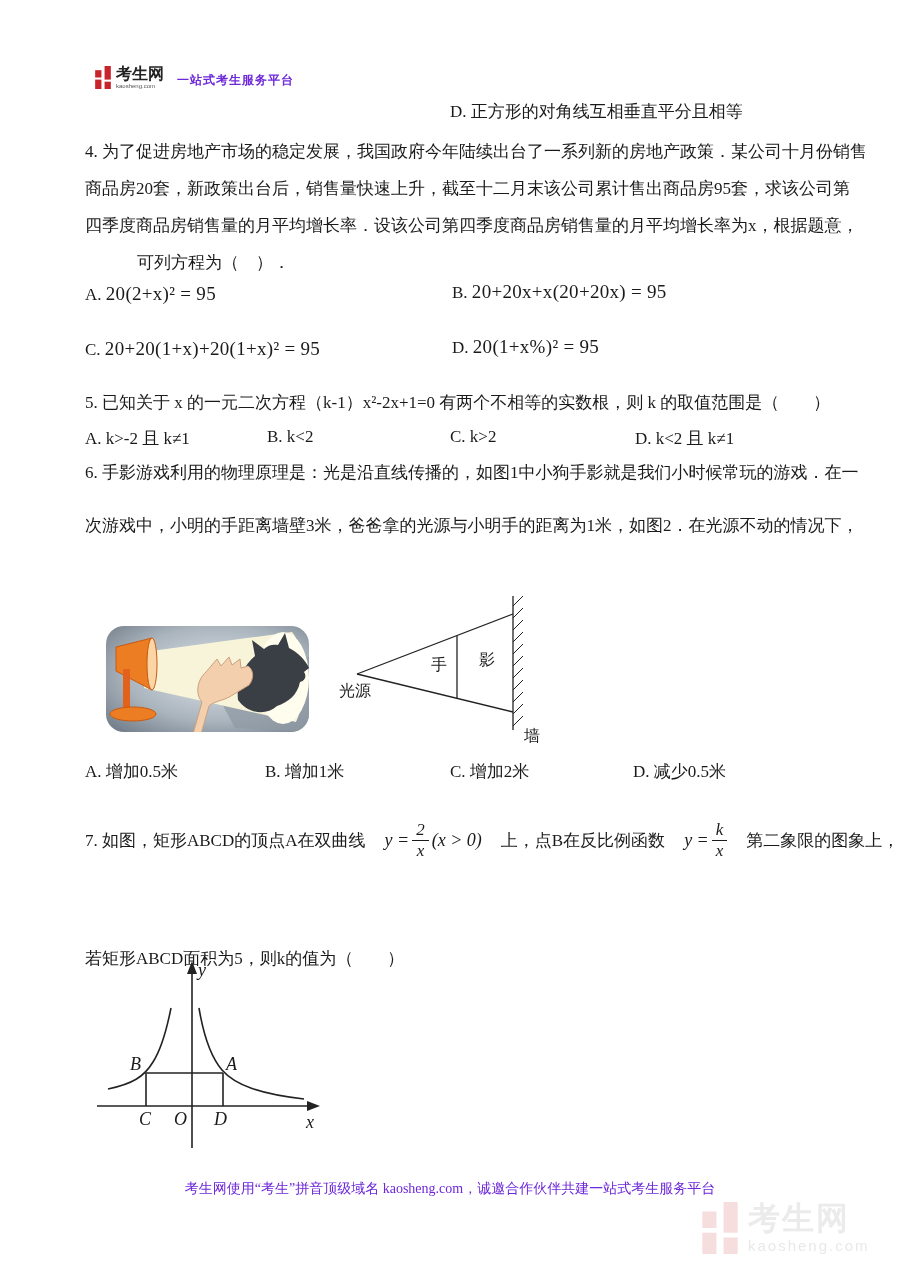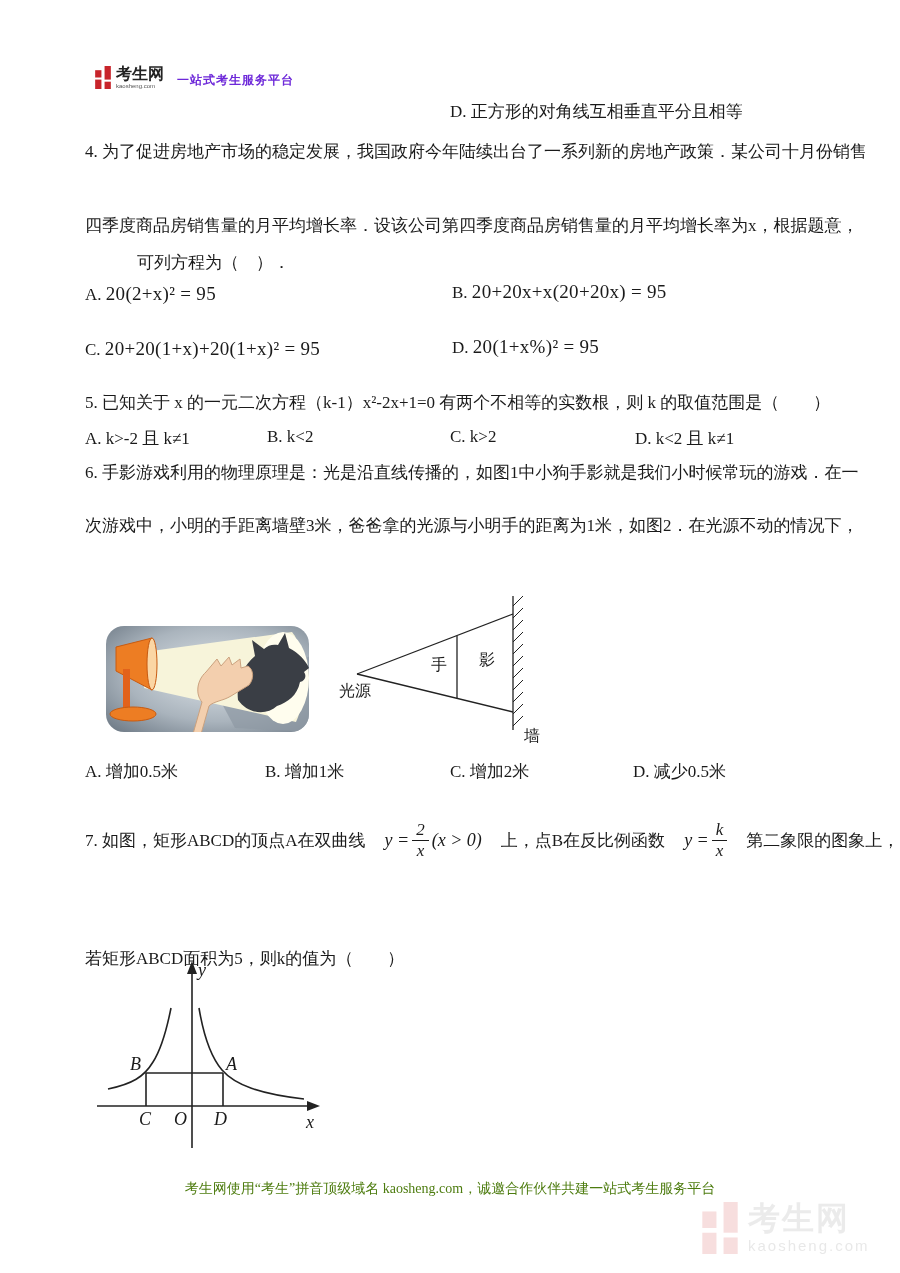--- a/index.html
+++ b/index.html
@@ -59,6 +59,7 @@
   </div>
 
   <div class="abs" style="left:85px;top:140px;">4. 为了促进房地产市场的稳定发展，我国政府今年陆续出台了一系列新的房地产政策．某公司十月份销售</div>
+  <div class="abs" style="left:85px;top:177px;">商品房20套，新政策出台后，销售量快速上升，截至十二月末该公司累计售出商品房95套，求该公司第</div>
   <div class="abs" style="left:85px;top:214px;">四季度商品房销售量的月平均增长率．设该公司第四季度商品房销售量的月平均增长率为x，根据题意，</div>
   <div class="abs" style="left:101px;top:251px;margin-left:36px;">可列方程为（　）．</div>
 

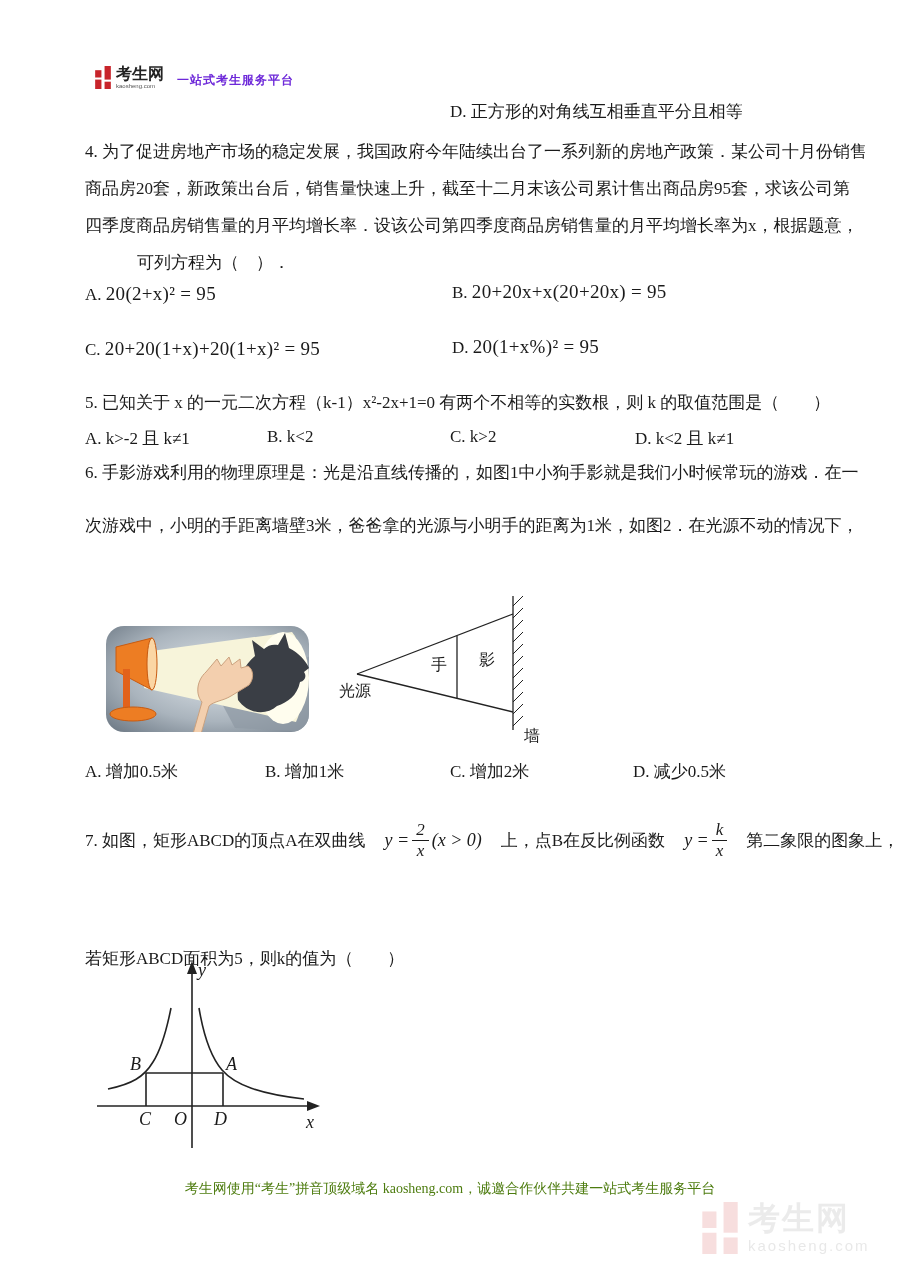--- a/index.html
+++ b/index.html
@@ -23,7 +23,7 @@
   .frac .num{display:block;border-bottom:1.2px solid #1a1a1a;padding:0 4px;line-height:1.15;}
   .frac .den{display:block;line-height:1.15;}
   
-  .footer{left:0;right:0;text-align:center;font-size:14px;color:#4d7c0f;}
+  .footer{left:0;right:0;text-align:center;font-size:14px;color:#6d28d9;}
   
   .wm{display:flex;align-items:center;gap:10px;opacity:0.55;}
   .wm .wm-name{font-family:"Liberation Sans","DejaVu Sans",sans-serif;font-weight:bold;

